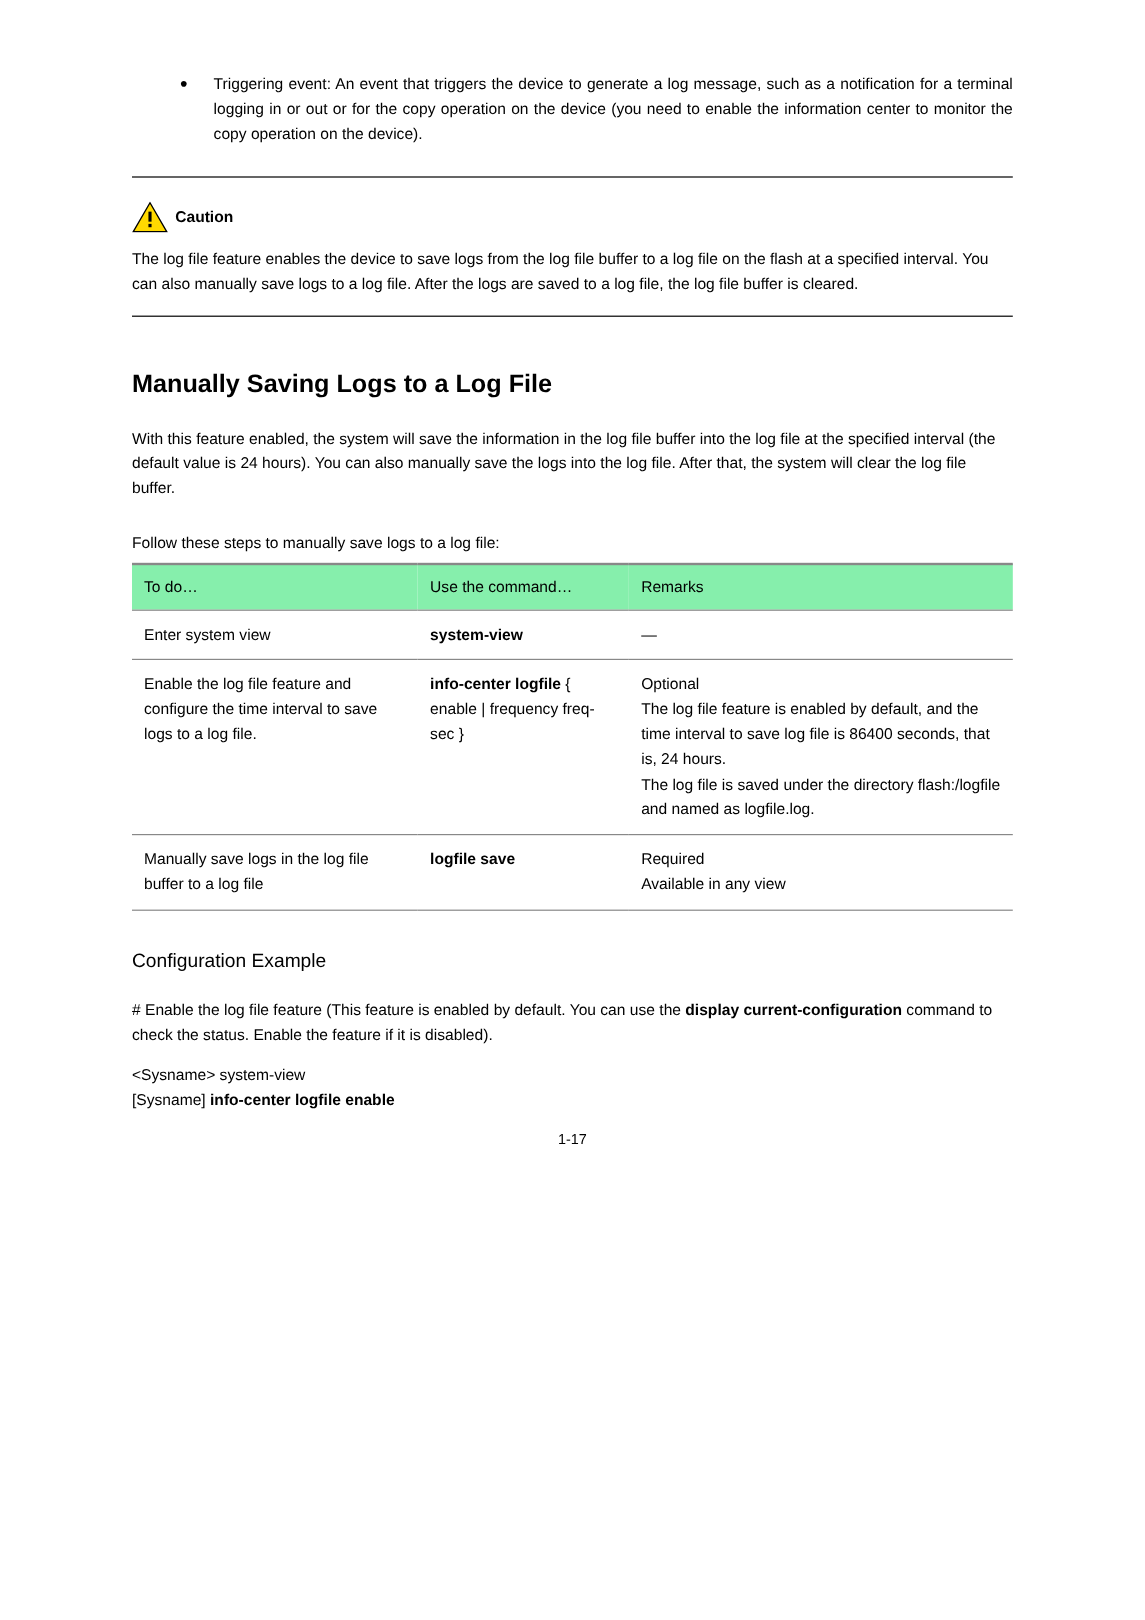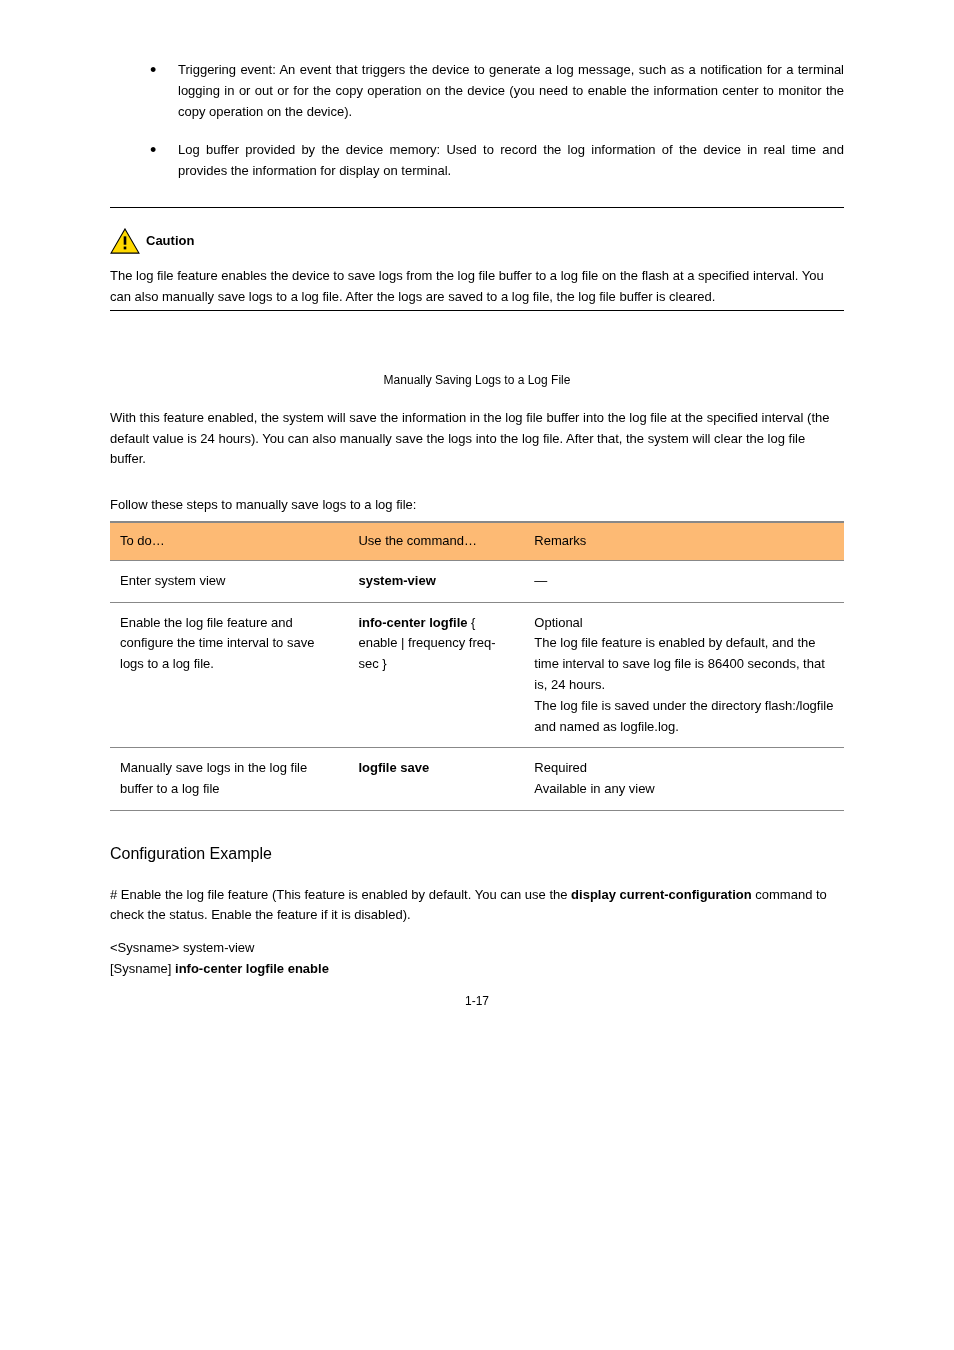--- a/index.html
+++ b/index.html
@@ -65,7 +65,6 @@
 
 <ul class="bullet-list">
   <li>Triggering event: An event that triggers the device to generate a log message, such as a notification for a terminal logging in or out or for the copy operation on the device (you need to enable the information center to monitor the copy operation on the device).</li>
-  <li>Log buffer provided by the device memory: Used to record the log information of the device in real time and provides the information for display on terminal.</li>
 </ul>
 
 <div class="caution-box">

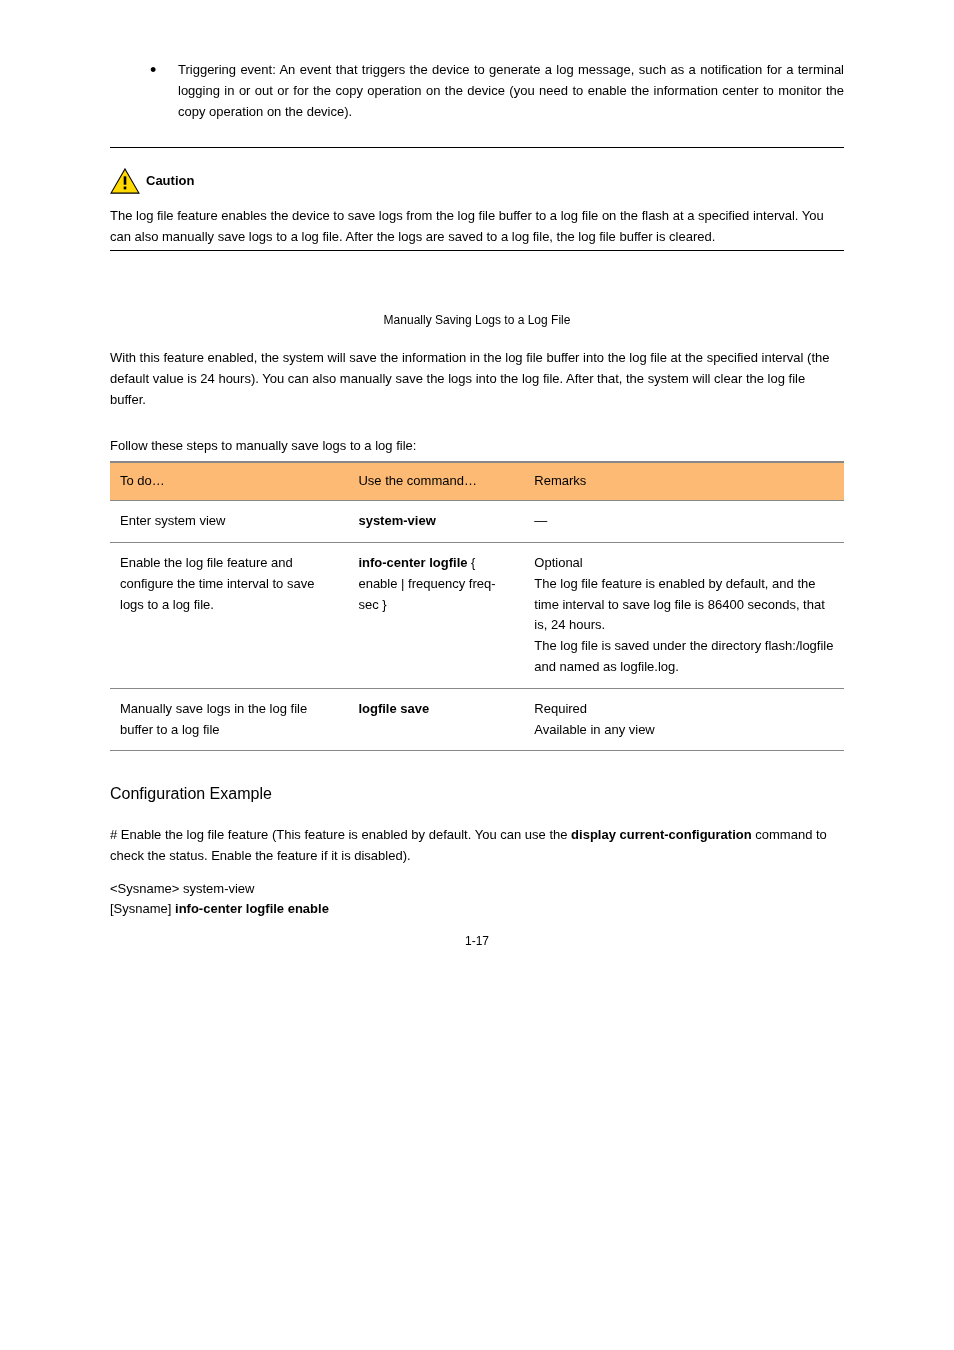--- a/index.html
+++ b/index.html
@@ -25,8 +25,8 @@
   .caution-box {
     border-top: 1px solid #000;
     border-bottom: 1px solid #000;
-    padding: 20px 0 2px 0;
-    margin-bottom: 60px;
+    padding: 20px 0 15px 0;
+    margin-bottom: 40px;
   }
   .caution-header { display: flex; align-items: center; margin-bottom: 12px; }
   .caution-icon { width: 30px; height: 26px; margin-right: 6px; }

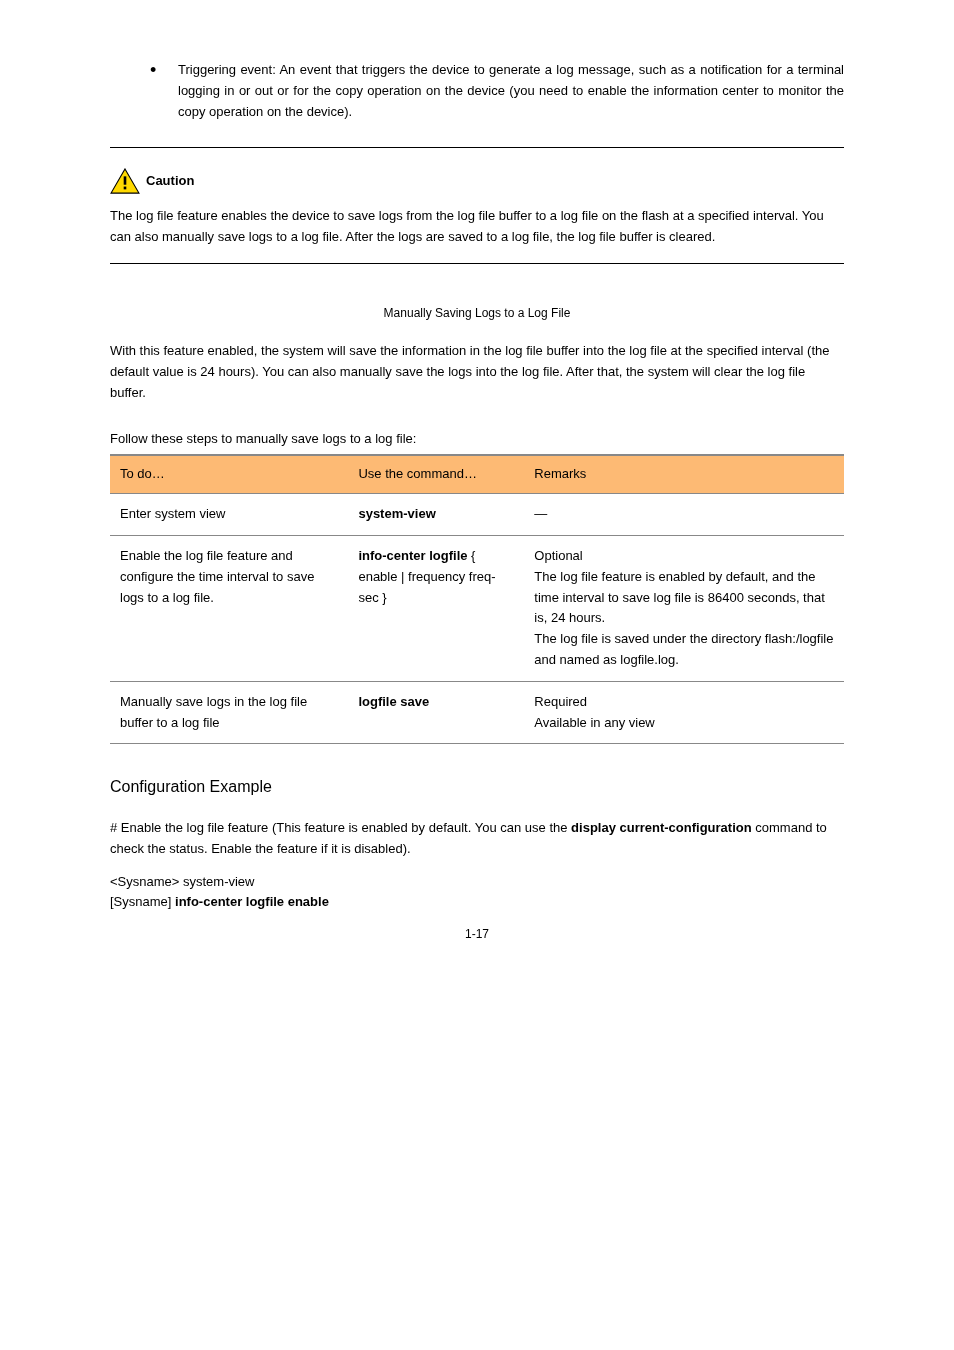--- a/index.html
+++ b/index.html
@@ -32,7 +32,7 @@
   .caution-icon { width: 30px; height: 26px; margin-right: 6px; }
   .caution-label { font-weight: bold; font-size: 13px; }
   .caution-text { margin-left: 0; }
-  h2.section-h { font-size: 12px; font-weight: normal; margin-bottom: 18px; text-align: center; }
+  h2.section-h { font-size: 21px; font-weight: bold; margin-bottom: 18px; }
   .section-desc { margin-bottom: 25px; }
   .table-caption { margin-bottom: 5px; }
   table {

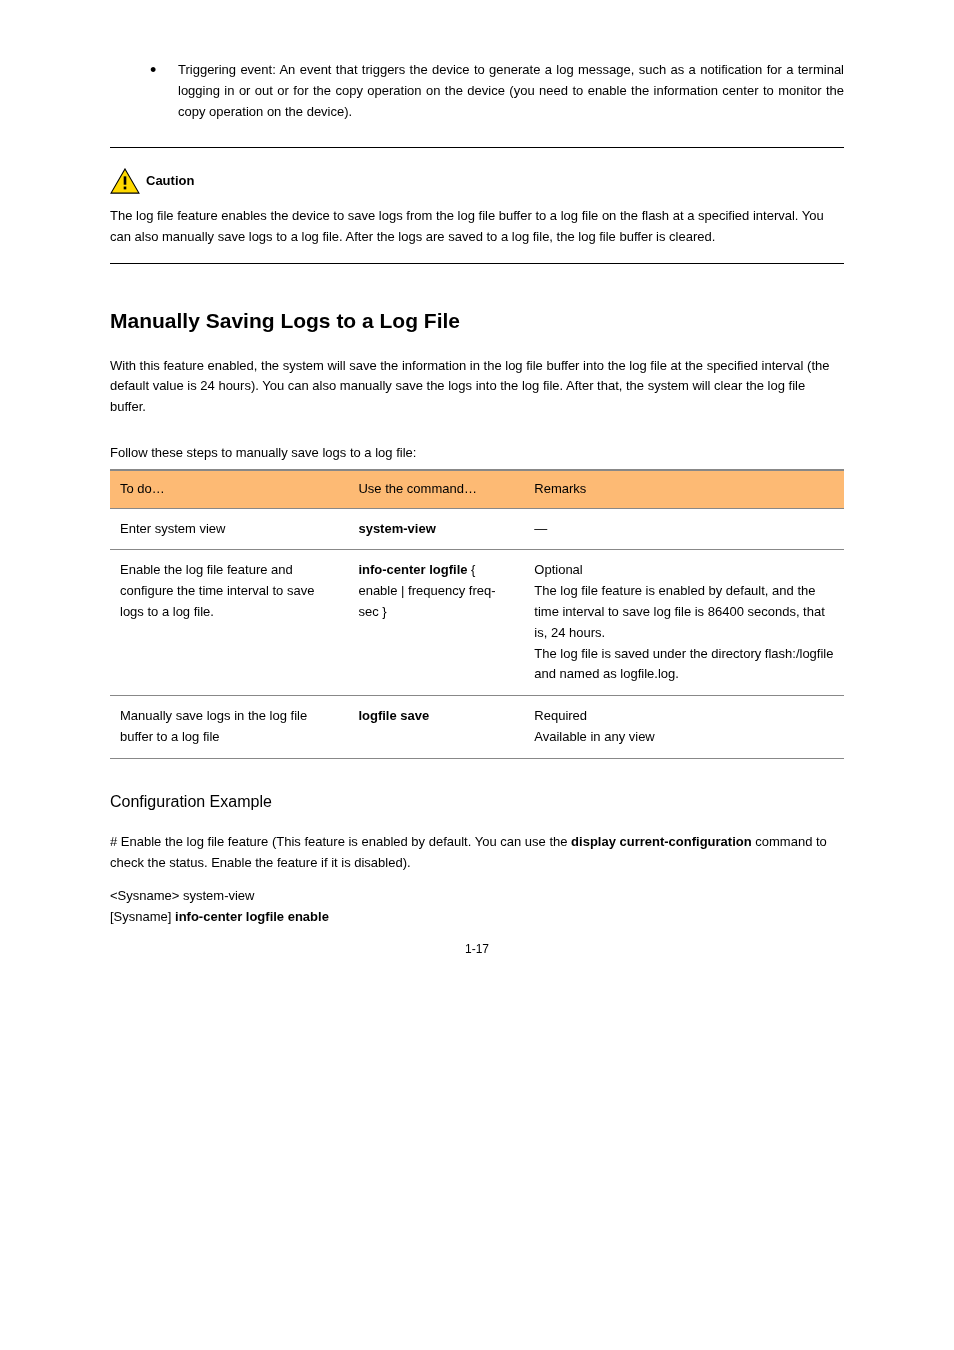--- a/index.html
+++ b/index.html
@@ -43,7 +43,7 @@
     margin-bottom: 30px;
   }
   thead th {
-    background: #fdba74;
+    background: #86efac;
     text-align: left;
     font-weight: normal;
     padding: 8px 10px;

